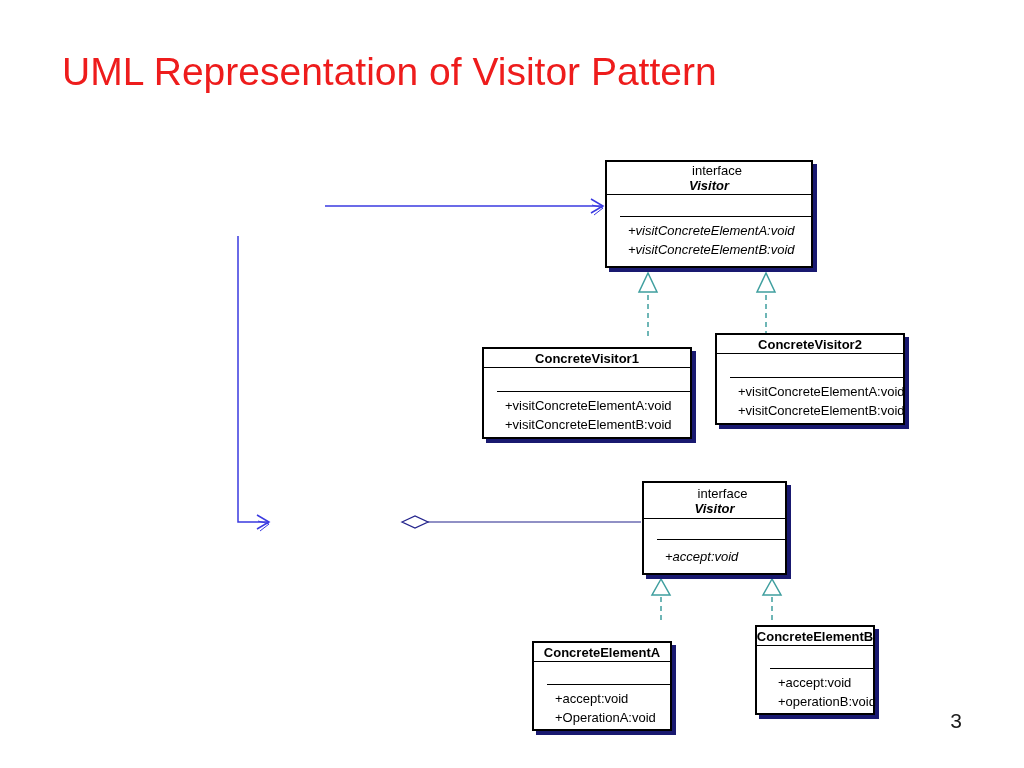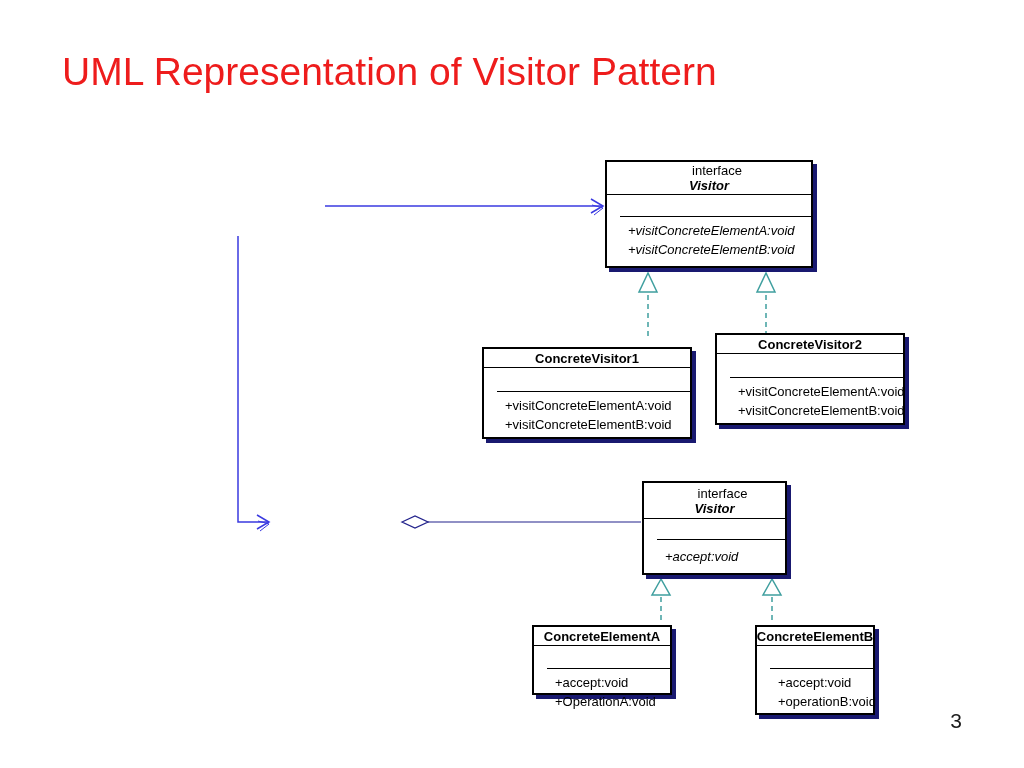--- a/index.html
+++ b/index.html
@@ -127,7 +127,7 @@
     </div>
   </div>
 
-  <div class="uml-box" style="left:532px;top:625px;width:140px;height:70px">
+  <div class="uml-box" style="left:532px;top:641px;width:140px;height:90px">
     <div class="cmp-title" style="flex:0 0 18px">
       <div class="cname">ConcreteElementA</div>
     </div>

